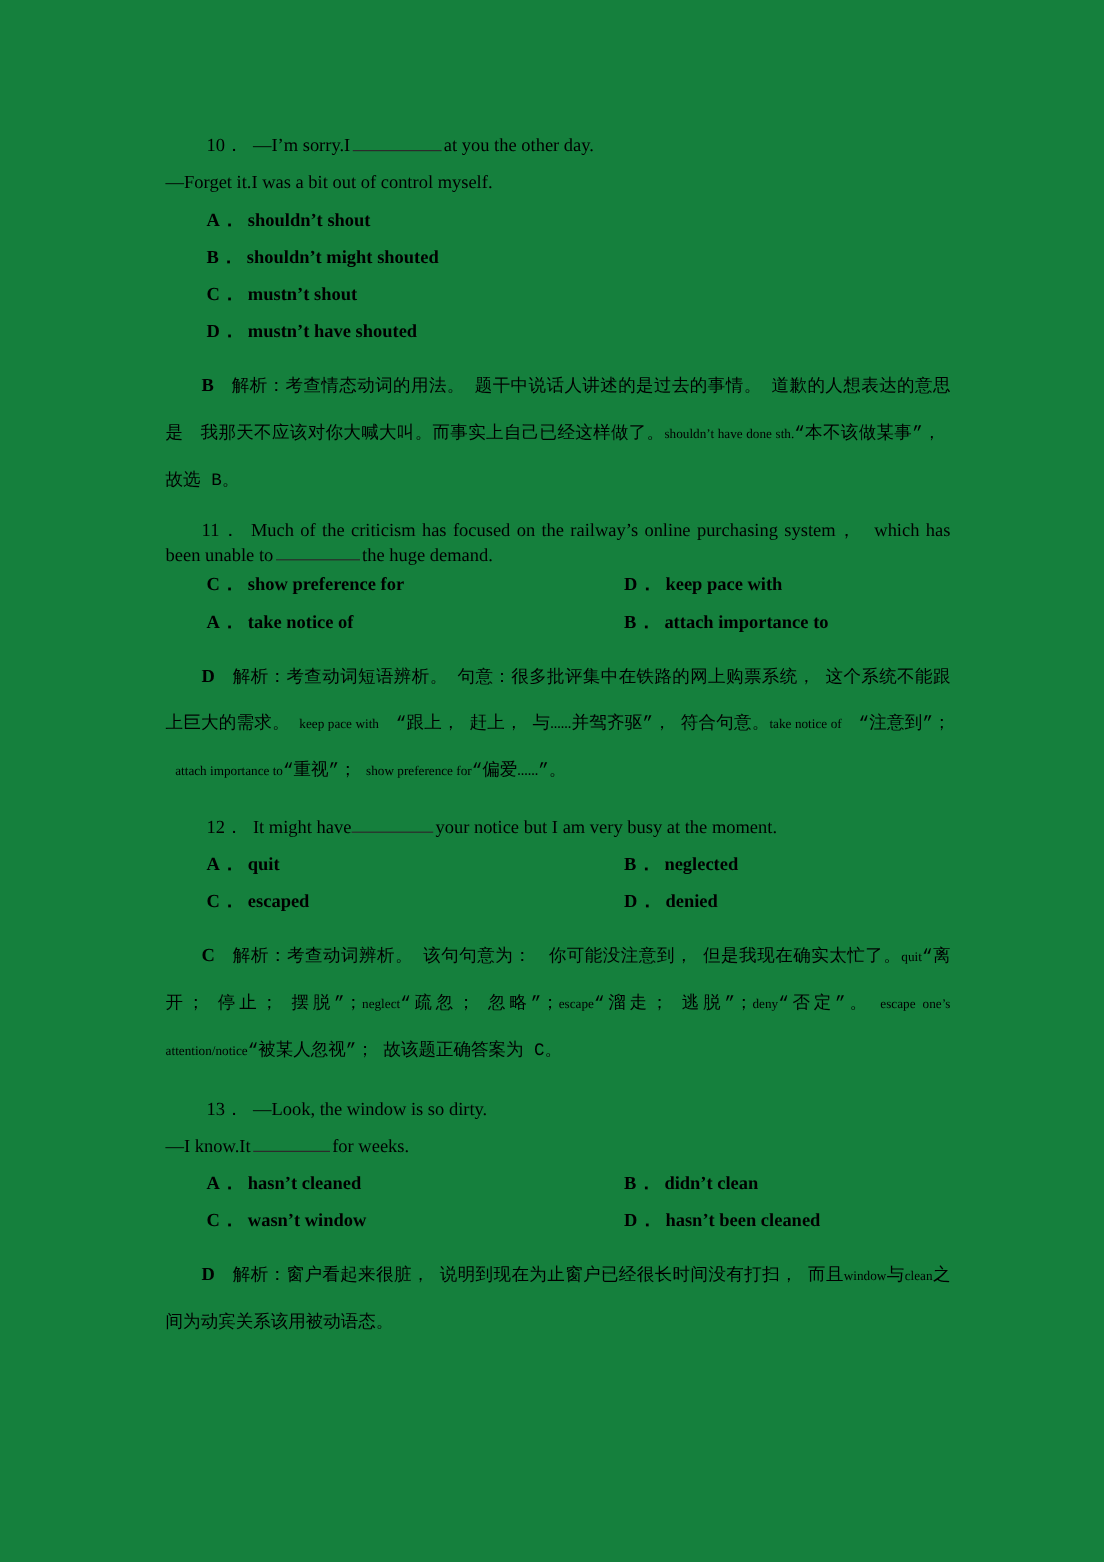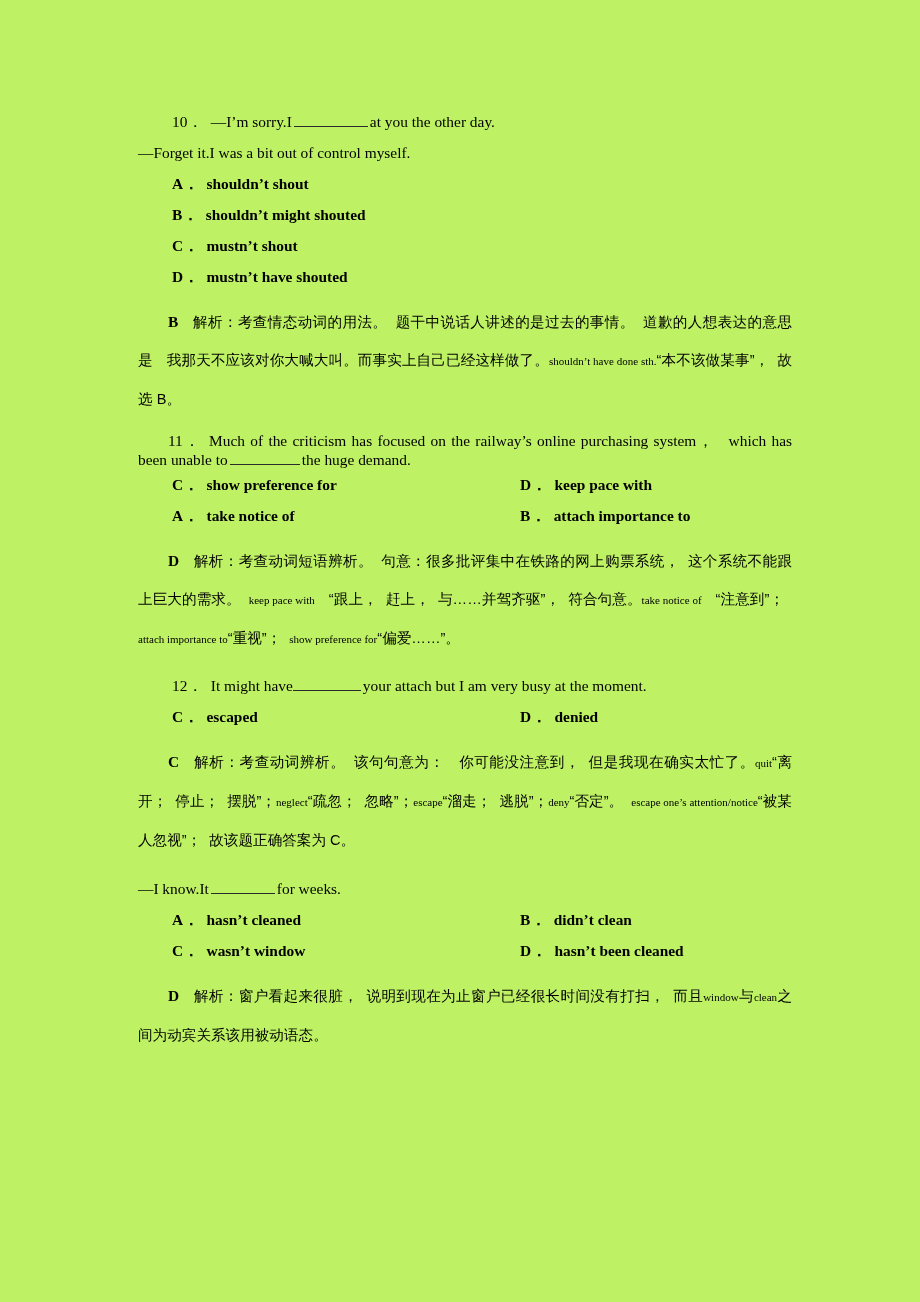--- a/index.html
+++ b/index.html
@@ -21,7 +21,7 @@
     left: 0; top: 0;
     width: 920px;
     height: 1302px;
-    background: #bef264;
+    background: #15803d;
   }
   .content {
     position: absolute;

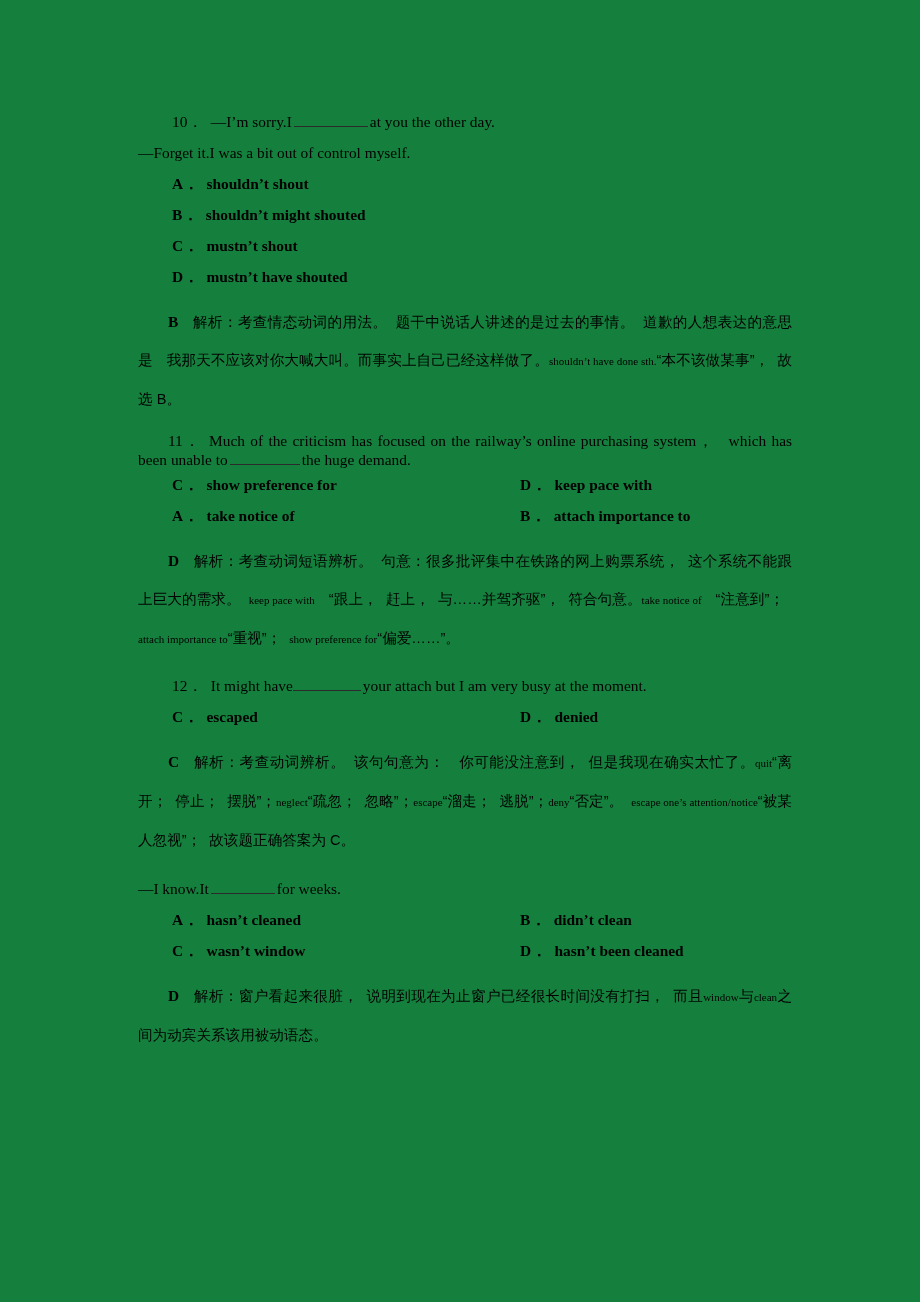--- a/index.html
+++ b/index.html
@@ -85,7 +85,7 @@
     letter-spacing: 0.5px;
   }
   .zh {
-    font-family: Liberation Sans, sans-serif;
+    font-family: Liberation Mono, monospace;
     font-size: 14.6px;
     margin-top: 32px;
   }

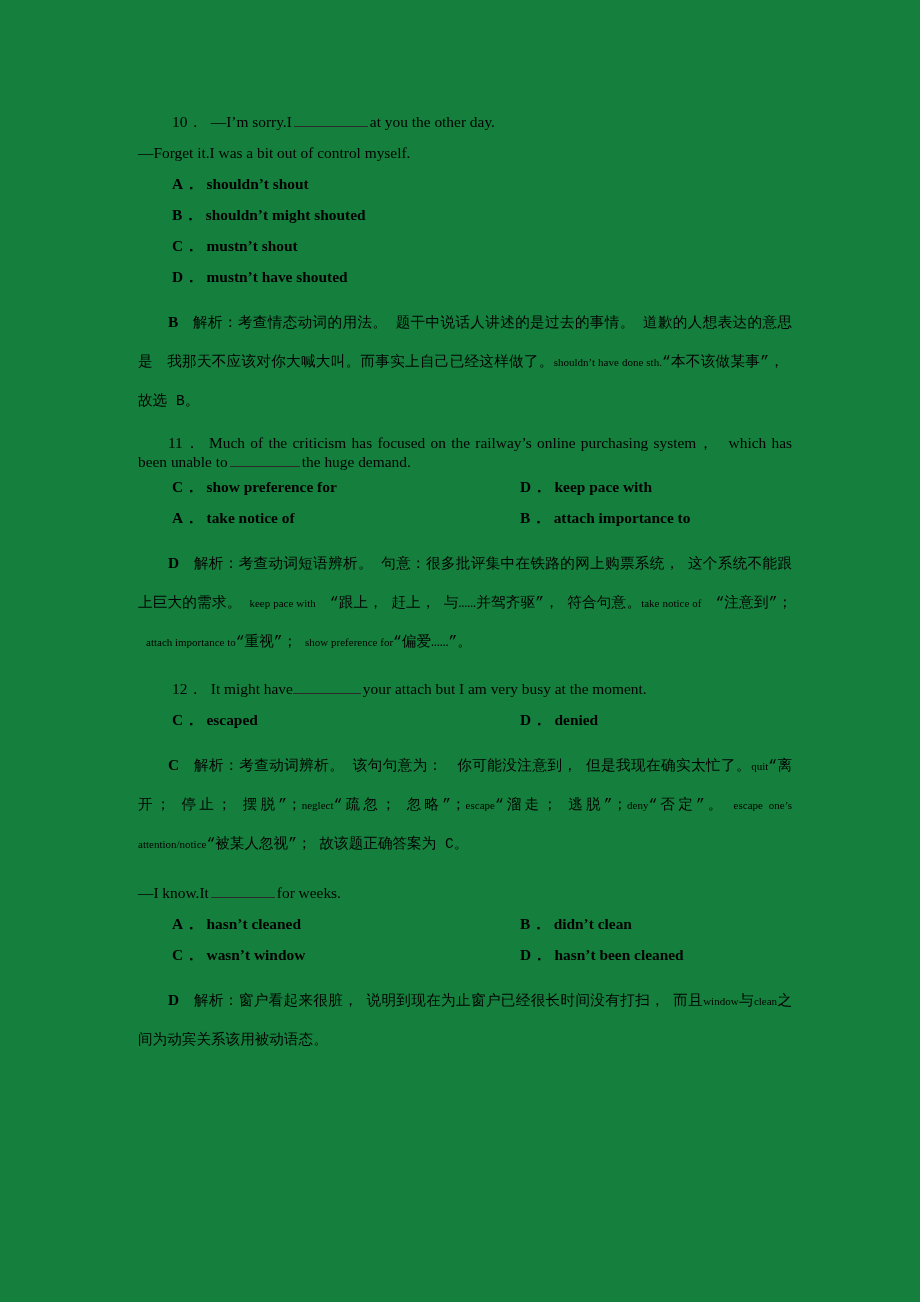--- a/index.html
+++ b/index.html
@@ -161,7 +161,7 @@
 
     <div class="q-block">
 
-      <div class="line indent"><span>12．</span><span class="gap-sm"></span><span>It might have</span><span class="blank w3 tight"></span><span>your attach but I am very busy at the moment.</span></div>
+      <div class="line indent"><span>12．</span><span class="gap-sm"></span><span>It might have</span><span class="blank w3 tight"></span><span>your notice but I am very busy at the moment.</span></div>
 
 
       <div class="opt-row">

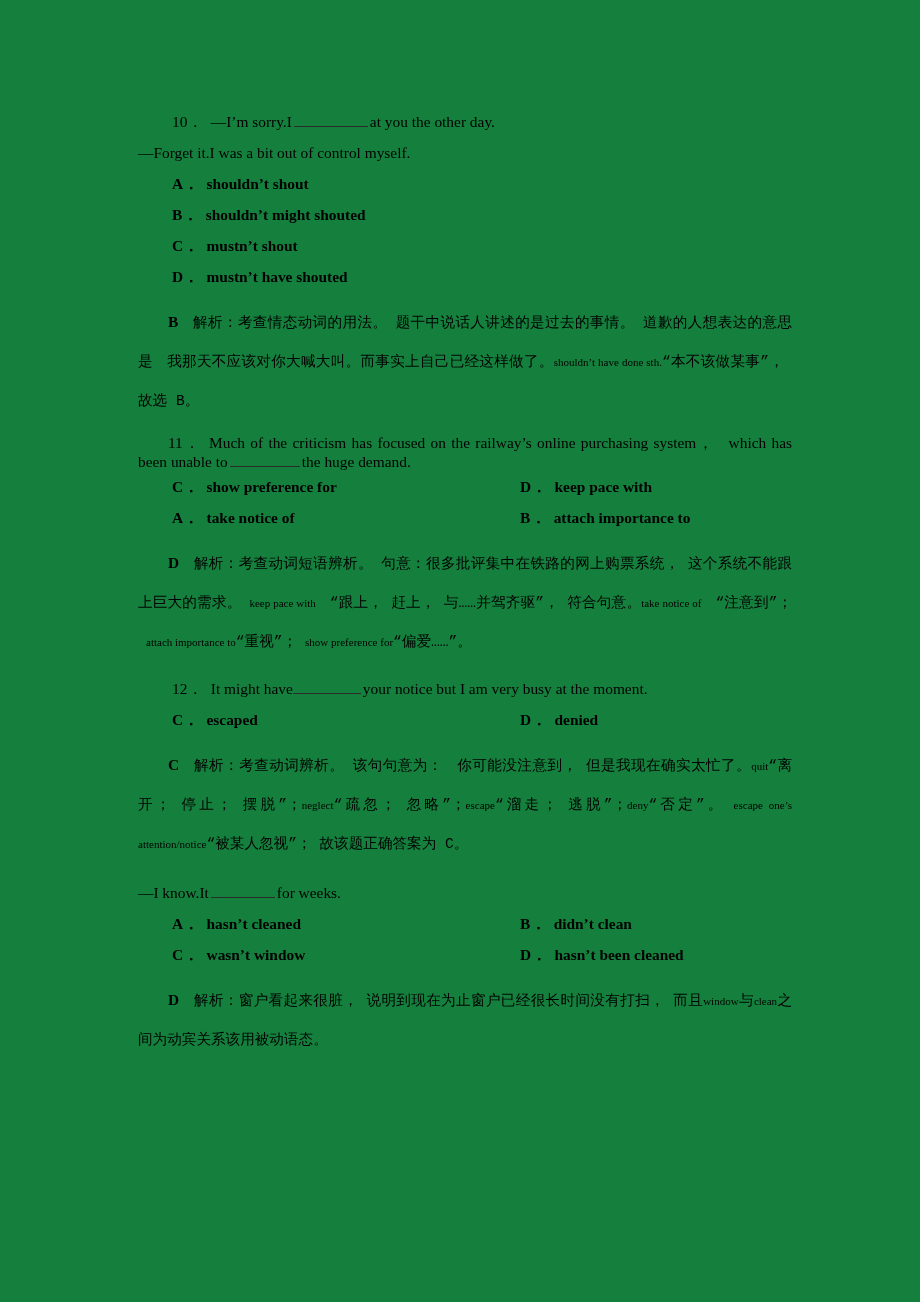--- a/index.html
+++ b/index.html
@@ -163,6 +163,10 @@
 
       <div class="line indent"><span>12．</span><span class="gap-sm"></span><span>It might have</span><span class="blank w3 tight"></span><span>your notice but I am very busy at the moment.</span></div>
 
+      <div class="opt-row">
+          <span class="opt-col"><span class="opt-letter">A．</span><span class="opt-sep"></span><span>quit</span></span>
+          <span class="opt-col second"><span class="opt-letter">B．</span><span class="opt-sep"></span><span>neglected</span></span>
+        </div>
 
       <div class="opt-row">
           <span class="opt-col"><span class="opt-letter">C．</span><span class="opt-sep"></span><span>escaped</span></span>

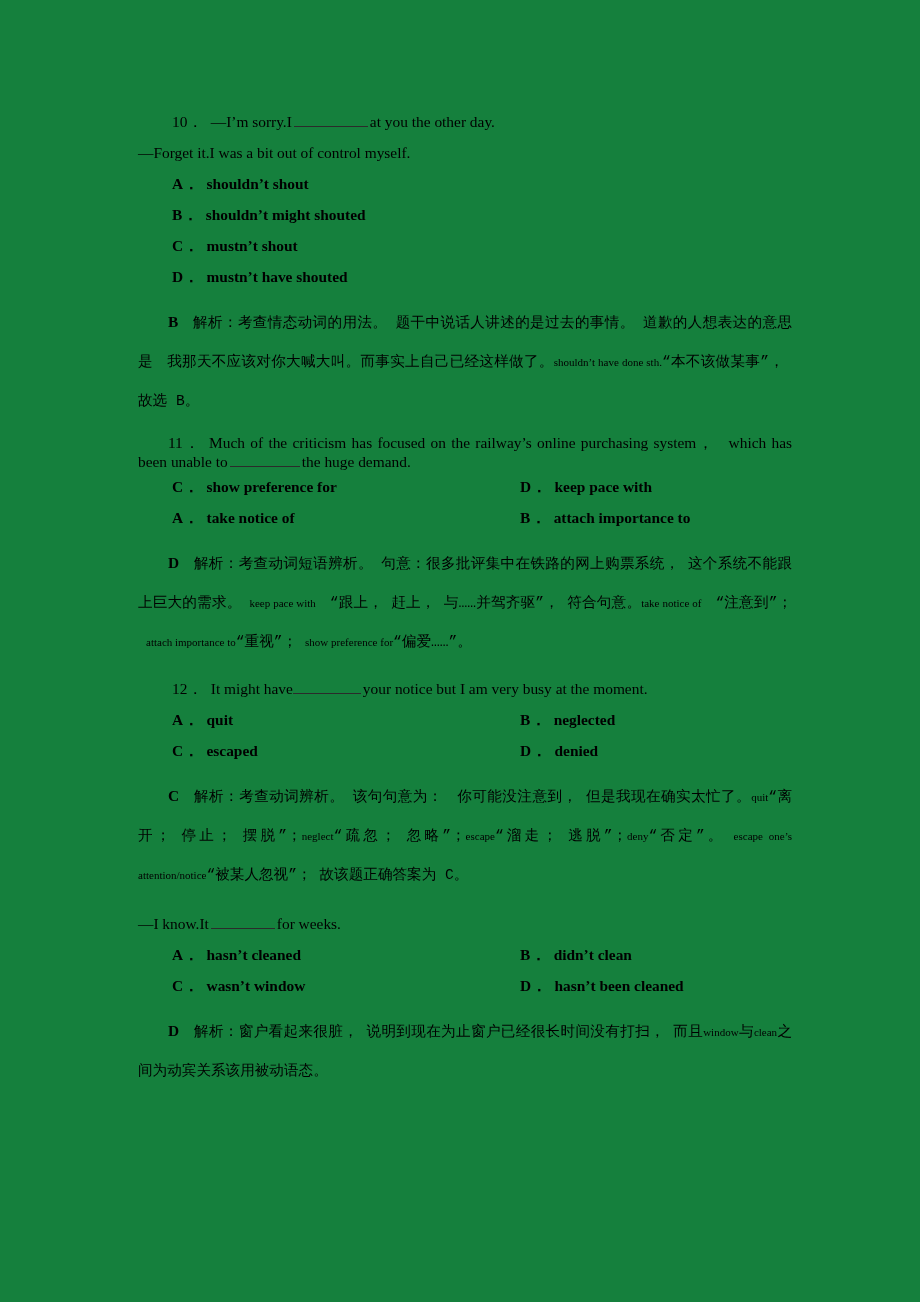--- a/index.html
+++ b/index.html
@@ -183,6 +183,7 @@
 
     <div class="q-block">
 
+      <div class="line indent"><span>13．</span><span class="gap-sm"></span><span>—Look, the window is so dirty.</span></div>
 
       <div class="line"><span>—I know.It</span><span class="blank w4"></span><span>for weeks.</span></div>
 

